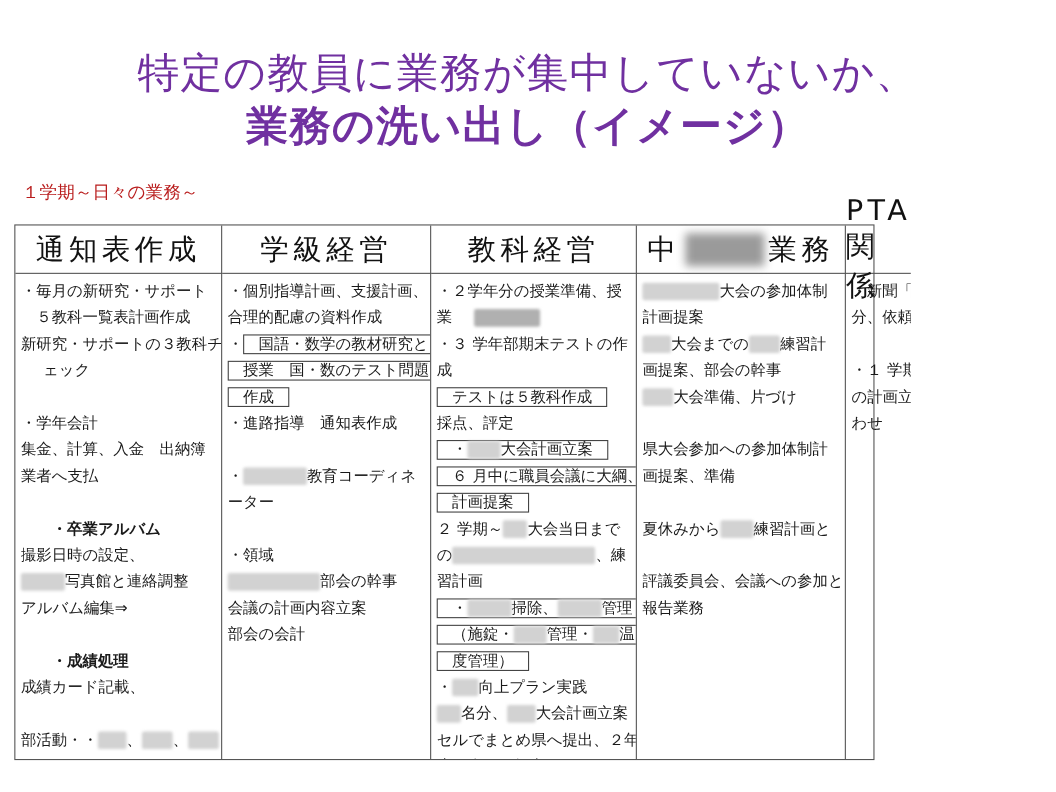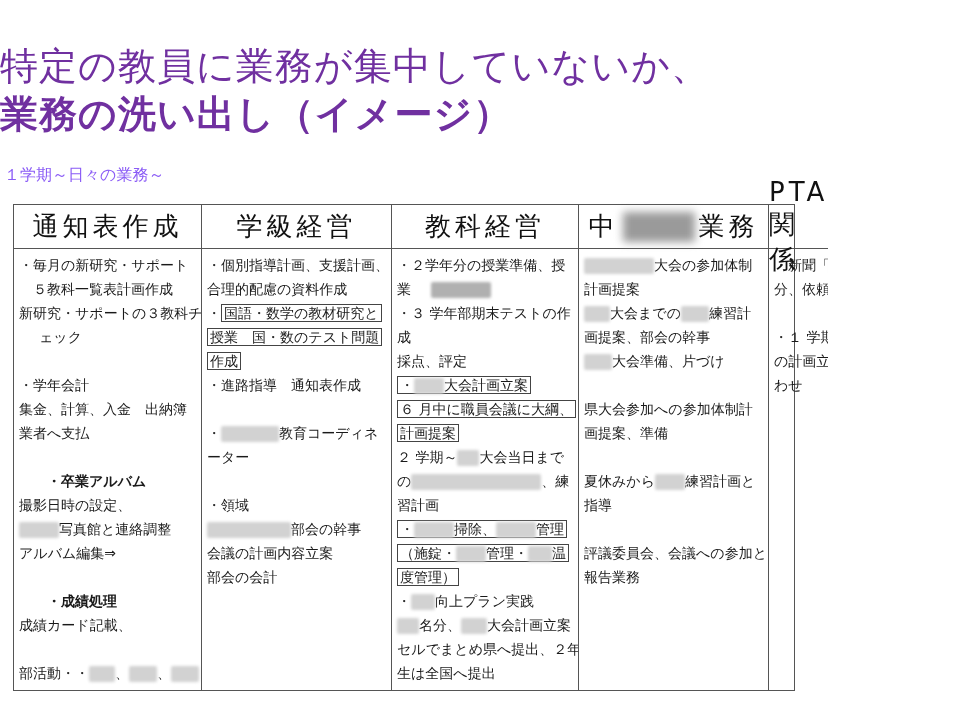--- a/index.html
+++ b/index.html
@@ -8,7 +8,7 @@
     font-family:"DejaVu Sans", sans-serif; color:#1a1a1a;
   }
   .title {
-    position:absolute; left:0; top:42px; width:960px; 
+    position:absolute; left:0; top:42px; width:960px; text-align:center;
     color:#7030a0; font-family:"DejaVu Sans", sans-serif; font-size:38px; line-height:48px;
     letter-spacing:1px;
   }

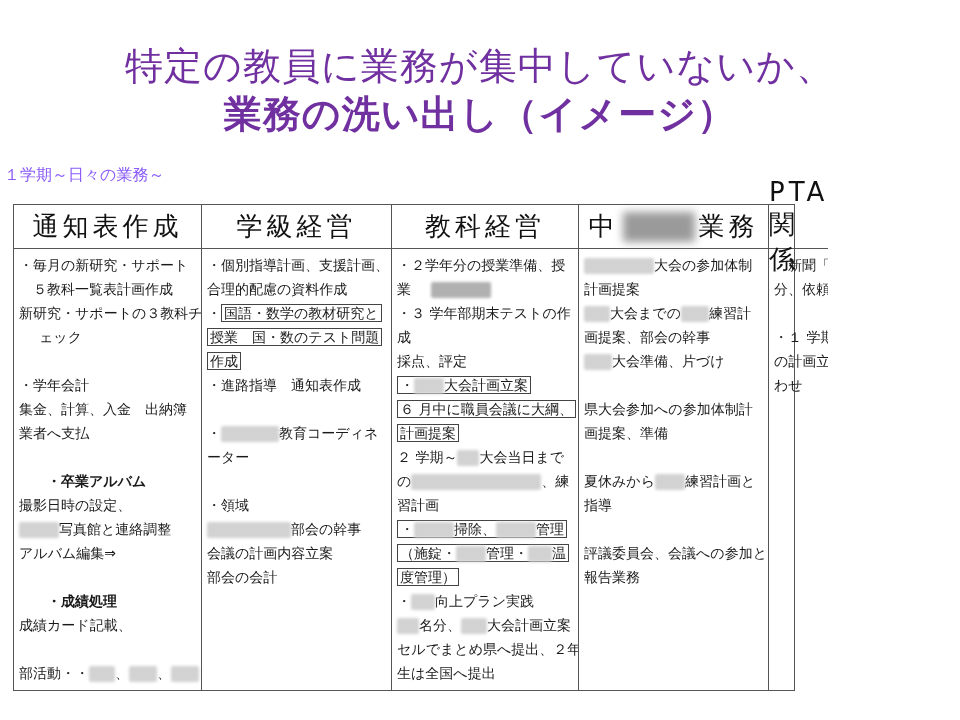--- a/index.html
+++ b/index.html
@@ -14,7 +14,7 @@
   }
   .title .l2 { display:block; font-weight:bold; }
   .subtitle {
-    position:absolute; left:4px; top:165px; font-size:16px; color:#8b5cf6;
+    position:absolute; left:20px; top:165px; font-size:16px; color:#b91c1c;
   }
   .tbl {
     position:absolute; left:13px; top:204px; width:780px; height:485px;

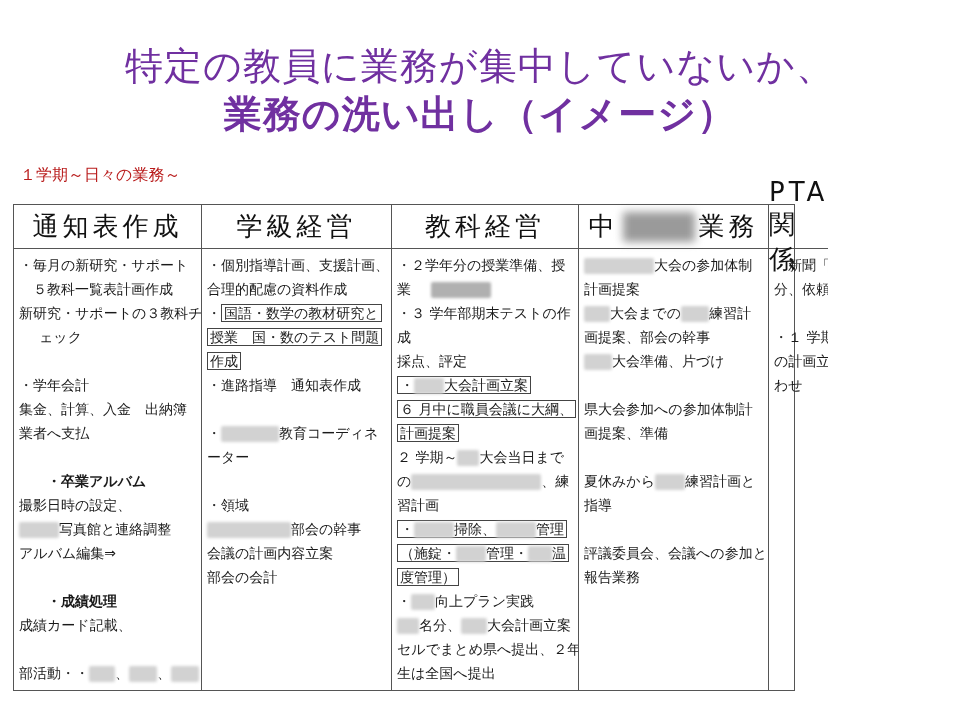--- a/index.html
+++ b/index.html
@@ -37,7 +37,7 @@
   .cell.last { border-right:none; }
   .line { display:block; white-space:nowrap; }
   .gap { display:block; height:24px; }
-  .boxed { border:1.3px solid #444; padding:0 2px; }
+  .boxed { border:1.3px solid #444; padding:0 13px; }
   .blur {
     display:inline-block; background:#d2d2d2; filter:blur(1.5px);
     height:16px; vertical-align:middle; border-radius:2px;

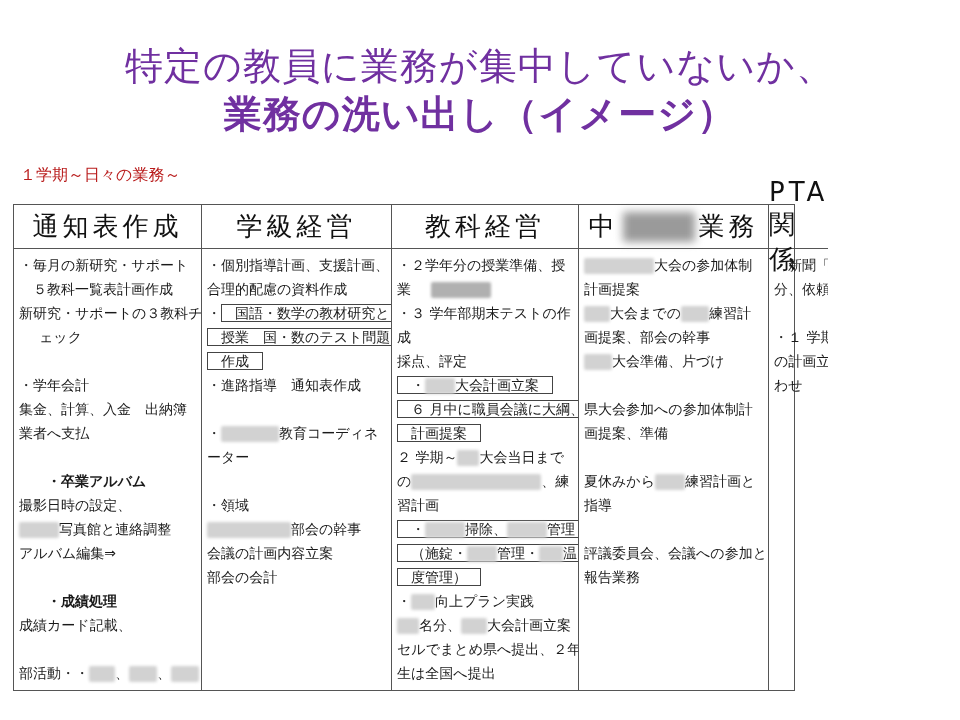--- a/index.html
+++ b/index.html
@@ -109,6 +109,7 @@
     <span class="line"><span>業</span><span class="blur" style="width:60px;margin-left:20px;background:#b0b0b0;"></span></span>
     <span class="line">・３ 学年部期末テストの作</span>
     <span class="line">成</span>
+    <span class="line"><span class="boxed">テストは５教科作成</span></span>
     <span class="line">採点、評定</span>
     <span class="line"><span class="boxed"><span>・</span><span class="blur" style="width:30px;"></span><span>大会計画立案</span></span></span>
     <span class="line"><span class="boxed">６ 月中に職員会議に大綱、</span></span>

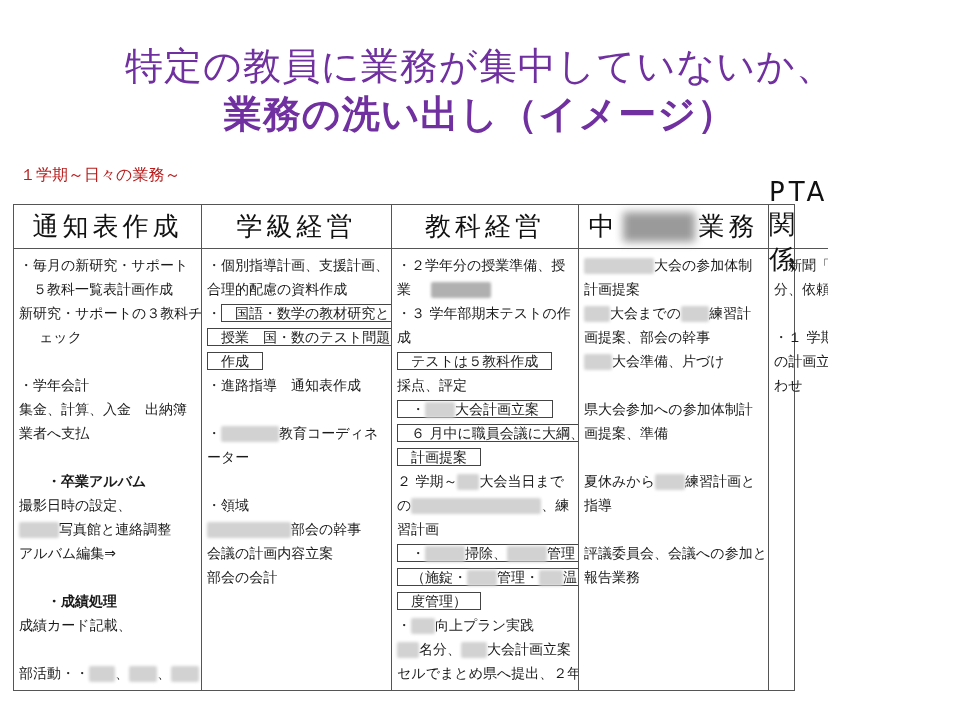--- a/index.html
+++ b/index.html
@@ -137,7 +137,6 @@
     <span class="line">画提案、準備</span>
     <span class="gap"></span>
     <span class="line"><span>夏休みから</span><span class="blur" style="width:30px;"></span><span>練習計画と</span></span>
-    <span class="line">指導</span>
     <span class="gap"></span>
     <span class="line">評議委員会、会議への参加と</span>
     <span class="line">報告業務</span>

